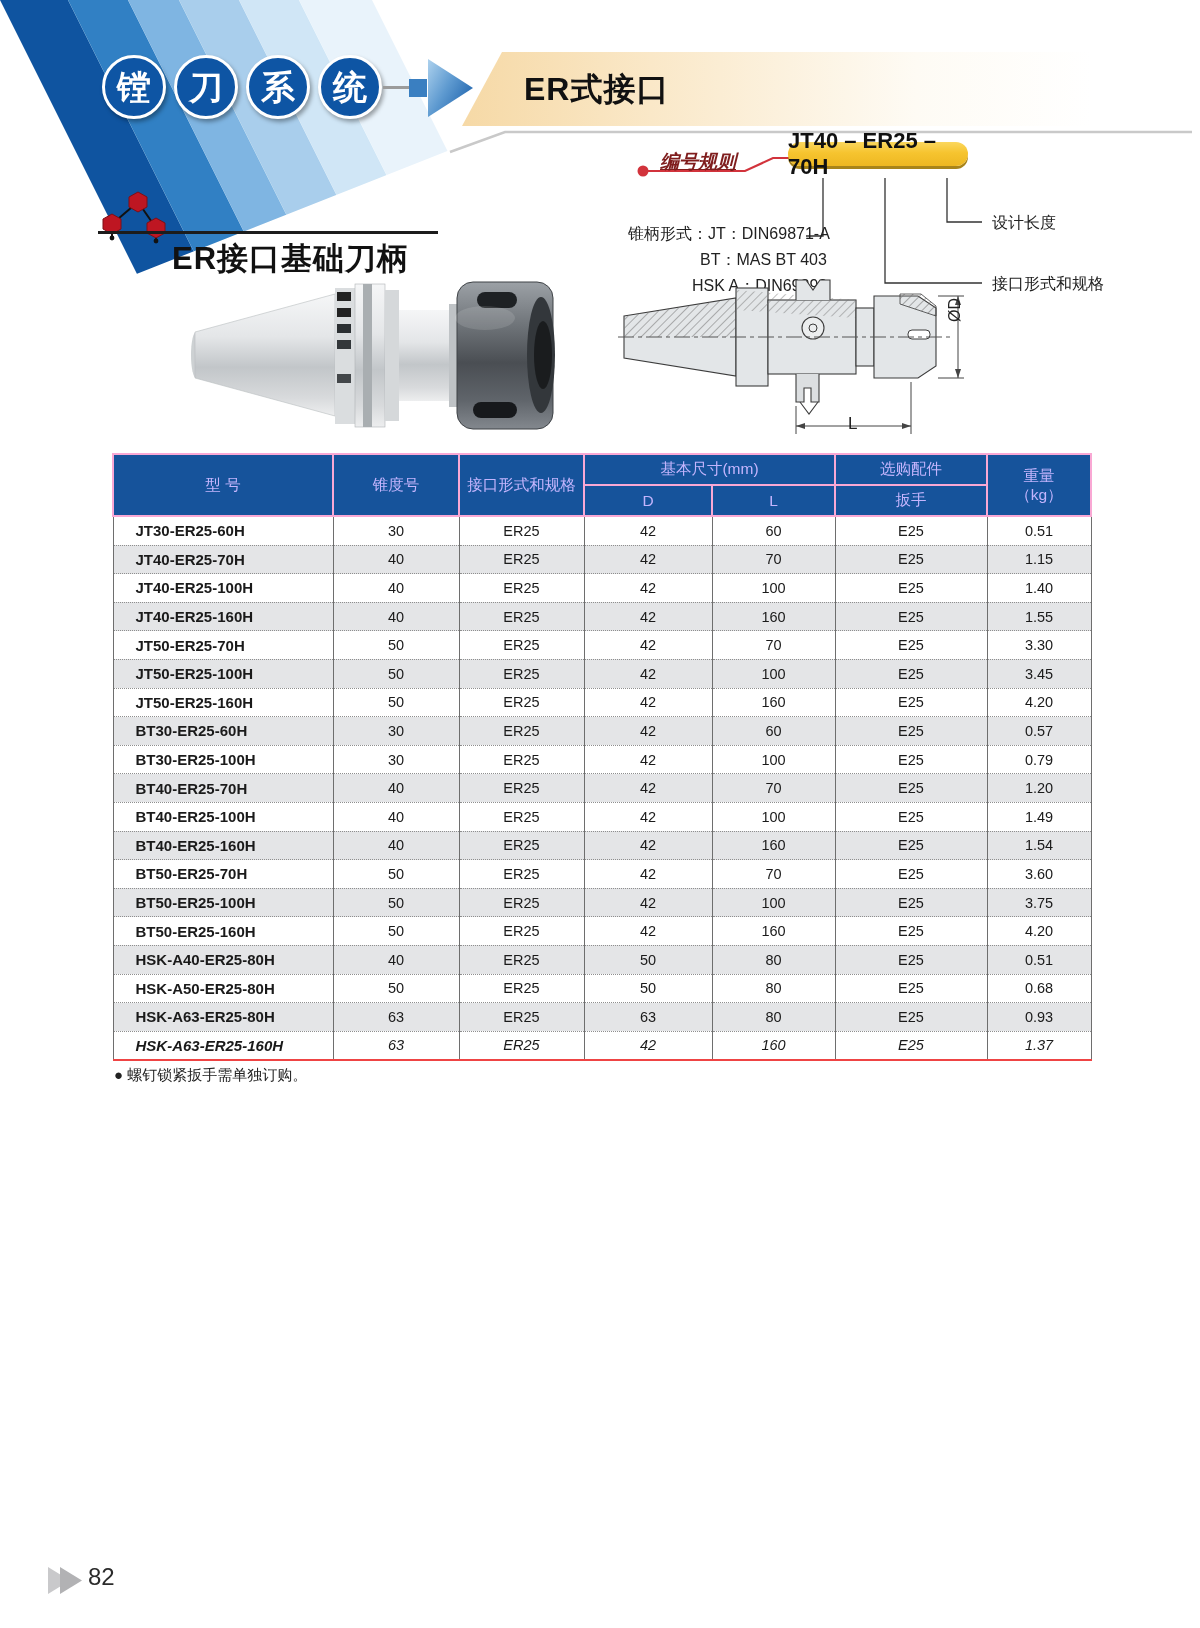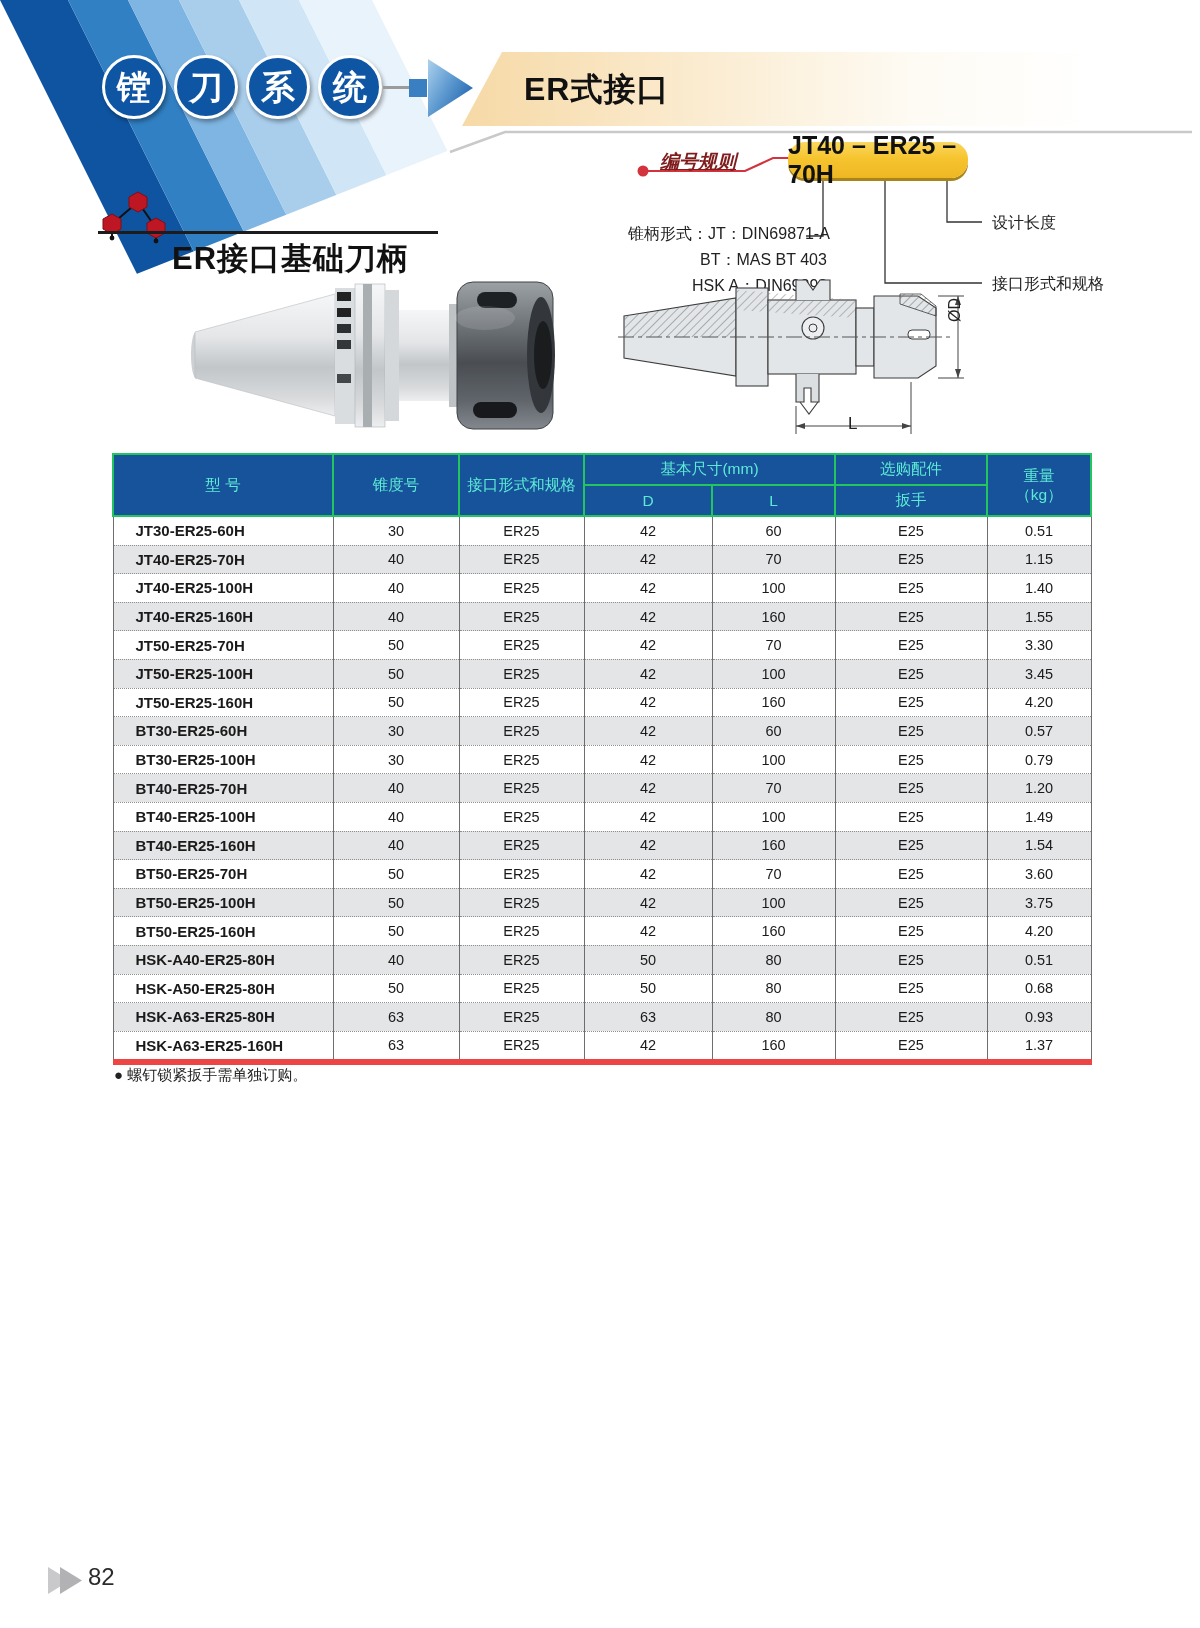--- a/index.html
+++ b/index.html
@@ -24,10 +24,10 @@
     font-size:32px;font-weight:bold;color:#111;letter-spacing:1px;}
 
   
-  .badge{position:absolute;left:788px;top:142px;width:180px;height:36px;border-radius:17px;
+  .badge{position:absolute;left:788px;top:142px;width:180px;height:24px;border-radius:17px;
     background:linear-gradient(#fbd75e 0%,var(--badge_yellow,#f6c42f) 45%,#edb722 100%);
     box-shadow:0 3px 0 #a8841a;display:flex;align-items:center;justify-content:center;
-    font-size:25px;font-weight:bold;color:#111;}
+    font-size:22px;font-weight:bold;color:#111;}
   .num-label{position:absolute;left:660px;top:149px;font-size:19px;font-weight:bold;
     font-style:italic;color:#7f1d1d;text-decoration:underline;}
   .anno{position:absolute;font-size:16px;color:#222;white-space:nowrap;}

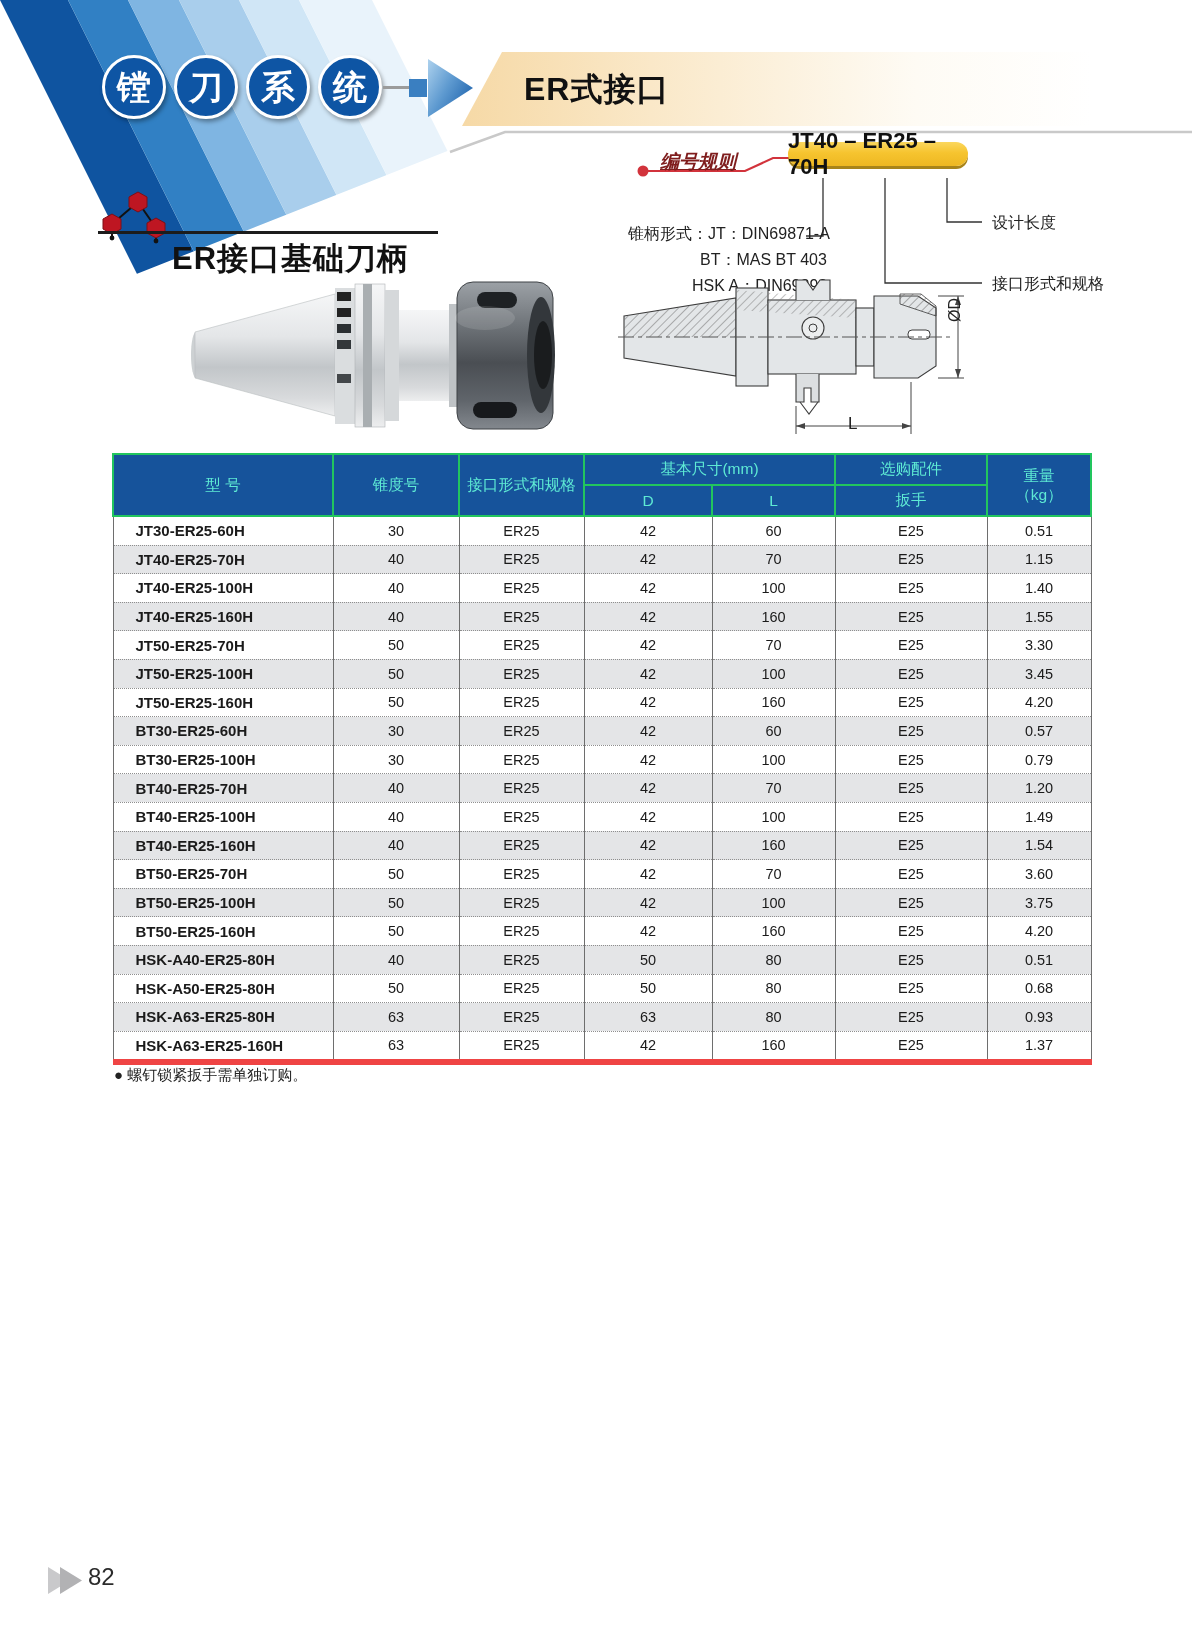--- a/index.html
+++ b/index.html
@@ -44,8 +44,8 @@
   
   table.spec{position:absolute;left:112px;top:453px;border-collapse:collapse;table-layout:fixed;
     width:978px;font-size:14.5px;}
-  table.spec th{background:var(--table_header_blue,#16539b);color:#5eead4;font-weight:normal;
-    border:2px solid #22c55e;font-size:15.5px;height:29px;padding:0;text-align:center;}
+  table.spec th{background:var(--table_header_blue,#16539b);color:#c4b5fd;font-weight:normal;
+    border:2px solid #f9a8d4;font-size:15.5px;height:29px;padding:0;text-align:center;}
   table.spec th .wt{display:block;line-height:1.25;}
   table.spec td{border-left:1px solid #6e6e6e;border-right:1px solid #6e6e6e;
     border-bottom:1px dotted #8e8e8e;height:27.6px;padding:0;text-align:center;color:#1a1a1a;}

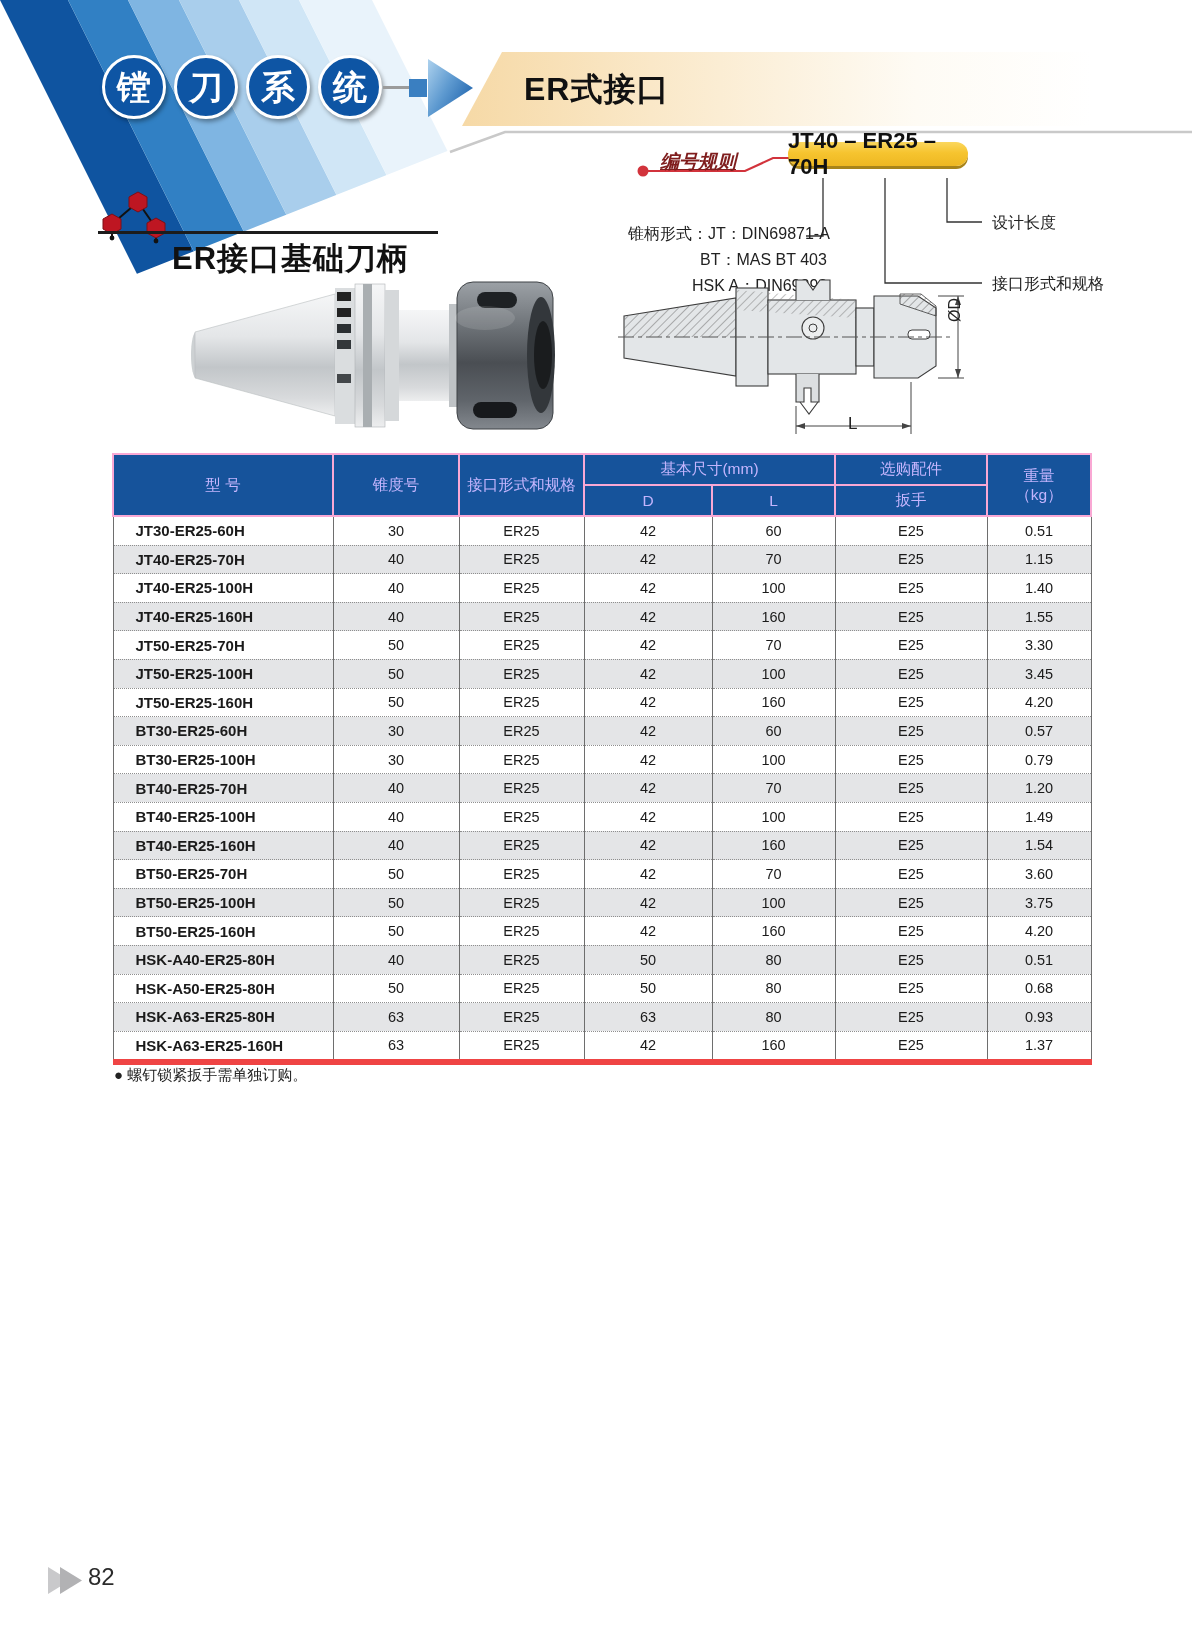--- a/index.html
+++ b/index.html
@@ -51,7 +51,7 @@
     border-bottom:1px dotted #8e8e8e;height:27.6px;padding:0;text-align:center;color:#1a1a1a;}
   table.spec tr.alt td{background:var(--row_alt_gray,#e4e5e7);}
   table.spec td.model{text-align:left;padding-left:22px;font-weight:bold;font-size:15px;}
-  table.spec tbody tr:last-child td{border-bottom:6px solid #ef4444;}
+  table.spec tbody tr:last-child td{border-bottom:2px solid #ef4444;font-style:italic;}
 
   .footnote{position:absolute;left:114px;top:1066px;font-size:15px;color:#222;}
 

